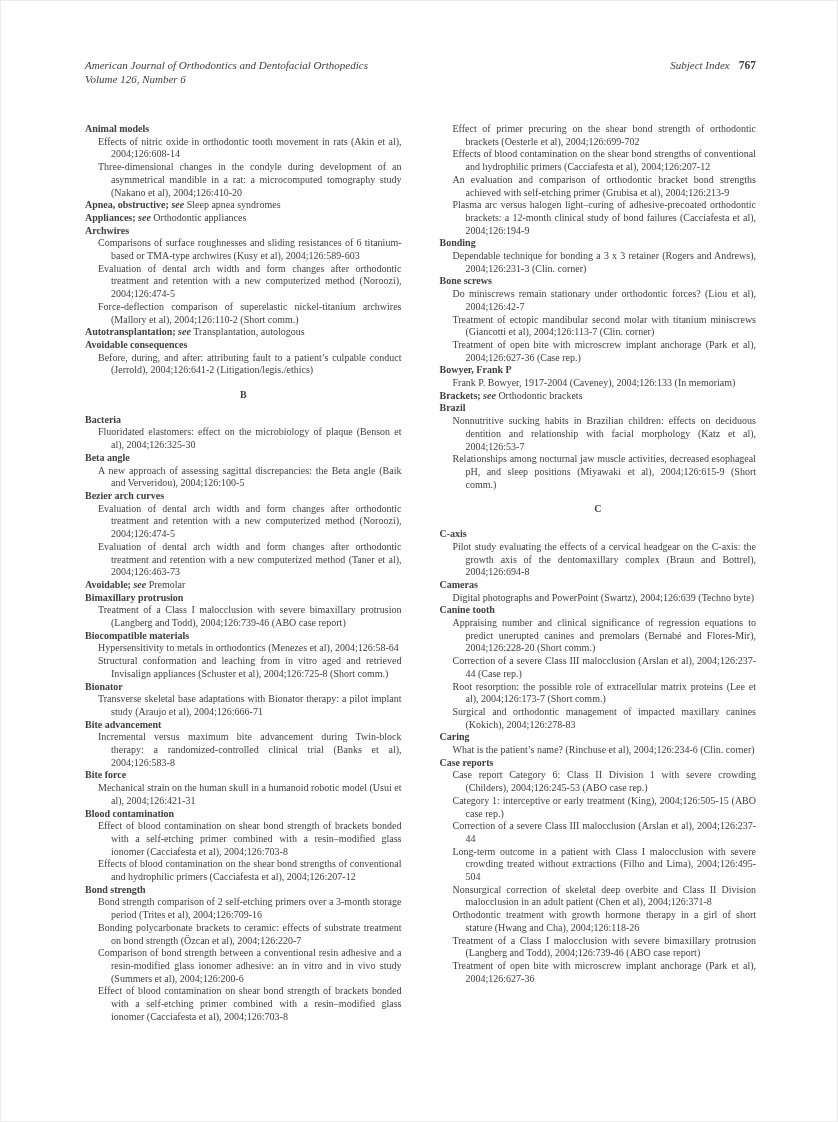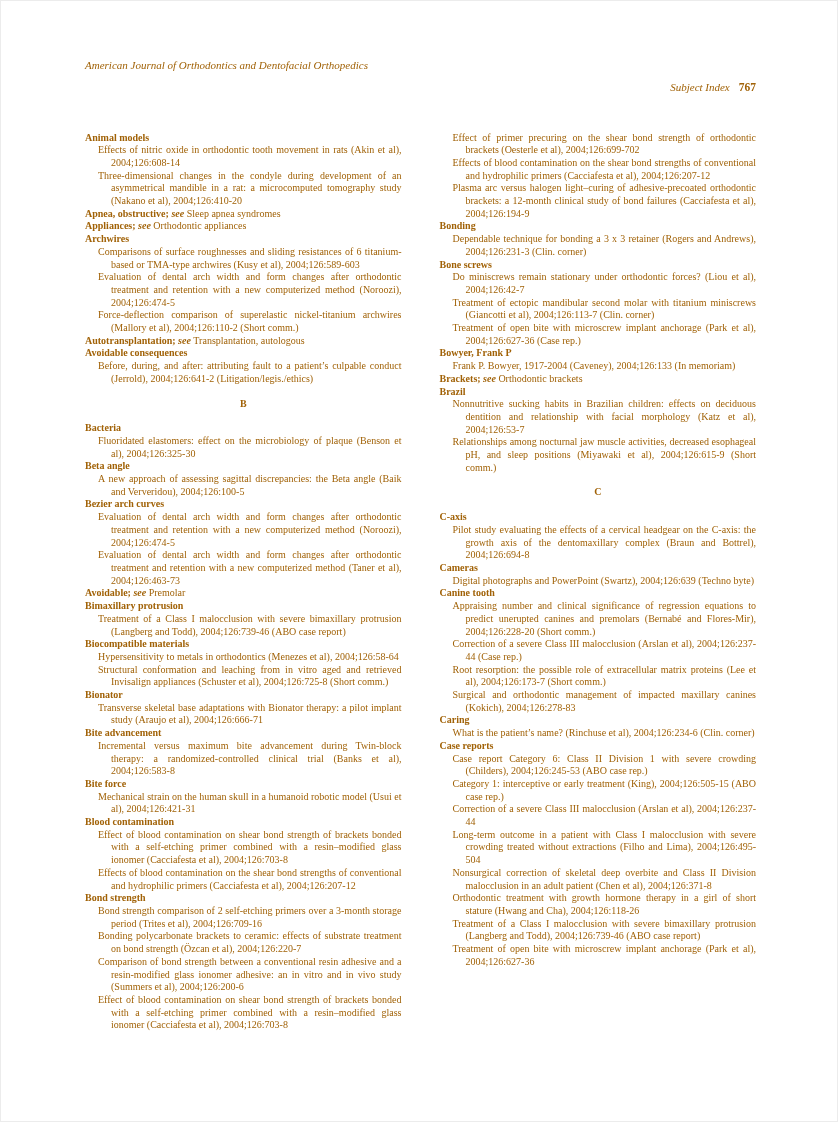--- a/index.html
+++ b/index.html
@@ -14,7 +14,7 @@
     height: 1122px;
     margin: 0 auto;
     background: #ffffff;
-    color: #a16207;
+    color: #404040;
     font-family: "Liberation Serif", "DejaVu Serif", serif;
     padding: 58px 81px 20px 84px;
     overflow: hidden;

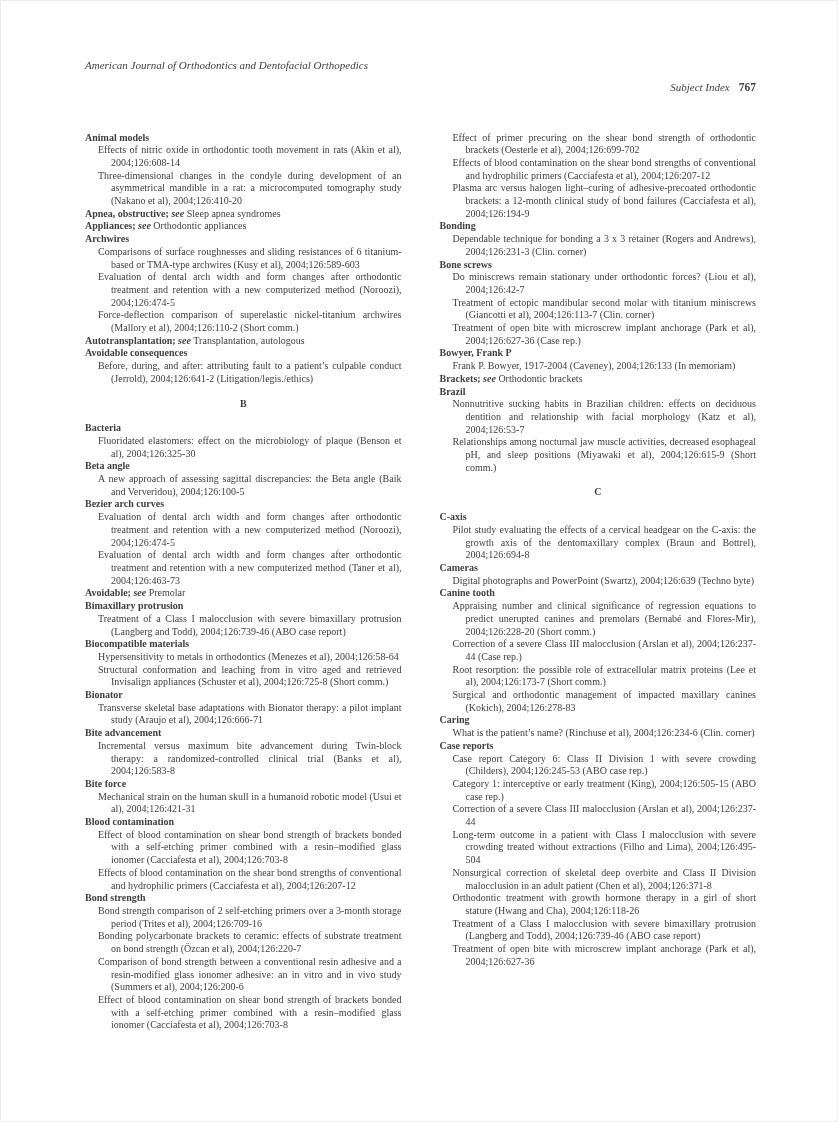--- a/index.html
+++ b/index.html
@@ -29,7 +29,7 @@
     margin-bottom: 37px;
   }
   .journal-title, .journal-volume { font-style: italic; }
-  .header-right { white-space: nowrap; margin-top: 22px; }
+  .header-right { white-space: nowrap; }
   .section-title { font-style: italic; }
   .page-number {
     font-weight: bold;

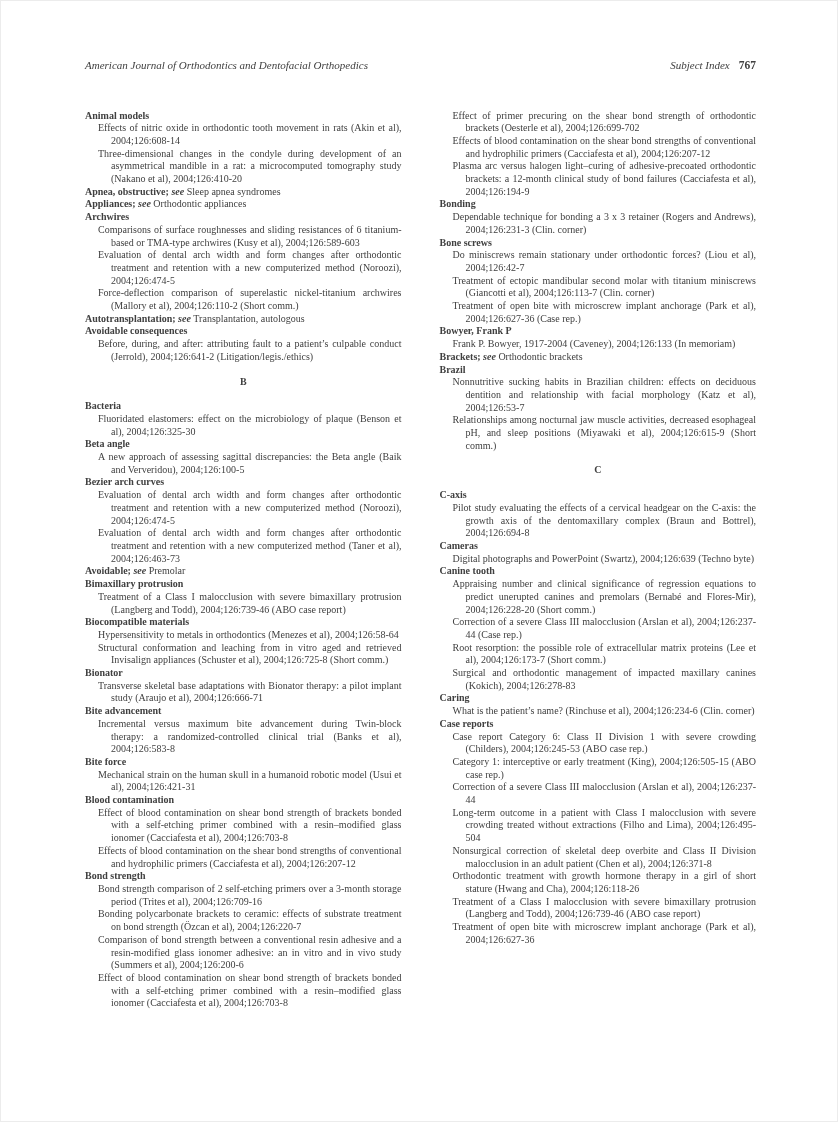--- a/index.html
+++ b/index.html
@@ -70,6 +70,7 @@
   <header class="page-header">
     <div class="header-left">
       <div class="journal-title">American Journal of Orthodontics and Dentofacial Orthopedics</div>
+      <div class="journal-volume">Volume 126, Number 6</div>
     </div>
     <div class="header-right">
       <span class="section-title">Subject Index</span><span class="page-number">767</span>

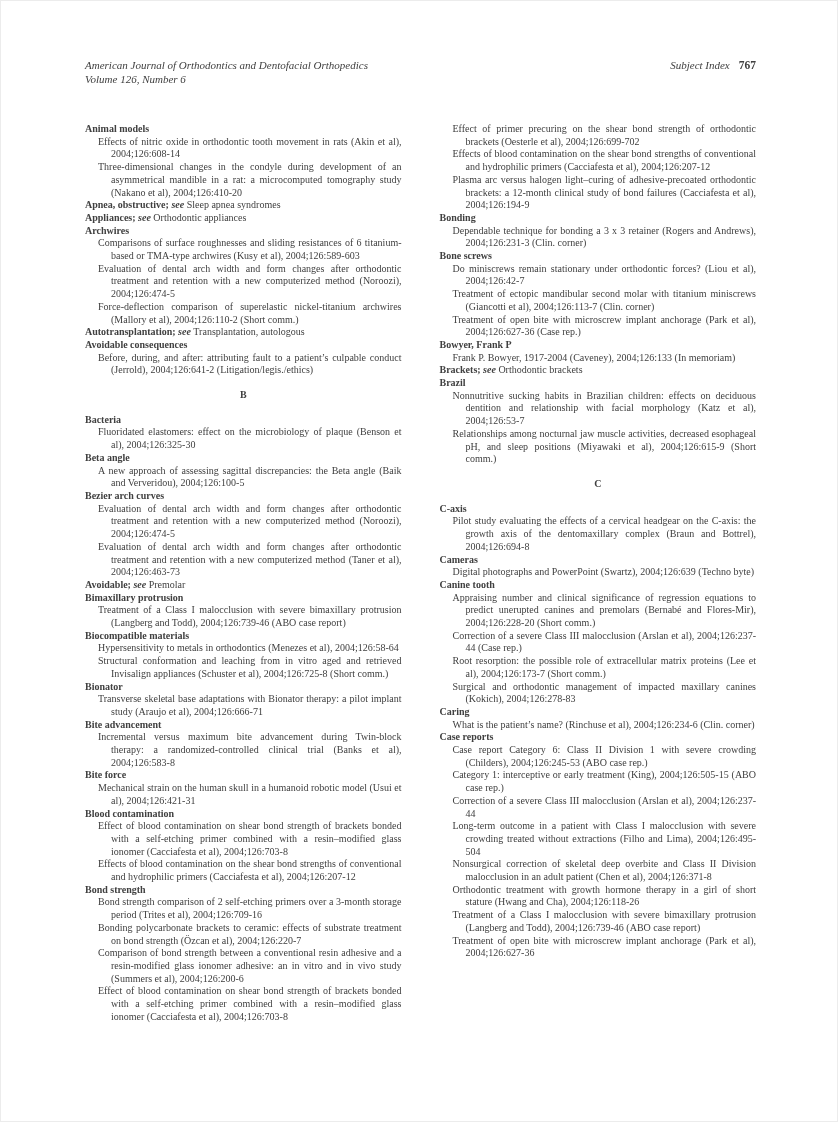--- a/index.html
+++ b/index.html
@@ -123,6 +123,7 @@
     <section class="col">
         <div class="block entry">Effect of primer precuring on the shear bond strength of orthodontic brackets (Oesterle et al), 2004;126:699-702</div>
         <div class="block entry">Effects of blood contamination on the shear bond strengths of conventional and hydrophilic primers (Cacciafesta et al), 2004;126:207-12</div>
+        <div class="block entry">An evaluation and comparison of orthodontic bracket bond strengths achieved with self-etching primer (Grubisa et al), 2004;126:213-9</div>
         <div class="block entry">Plasma arc versus halogen light–curing of adhesive-precoated orthodontic brackets: a 12-month clinical study of bond failures (Cacciafesta et al), 2004;126:194-9</div>
         <div class="block term">Bonding</div>
         <div class="block entry">Dependable technique for bonding a 3 x 3 retainer (Rogers and Andrews), 2004;126:231-3 (Clin. corner)</div>

